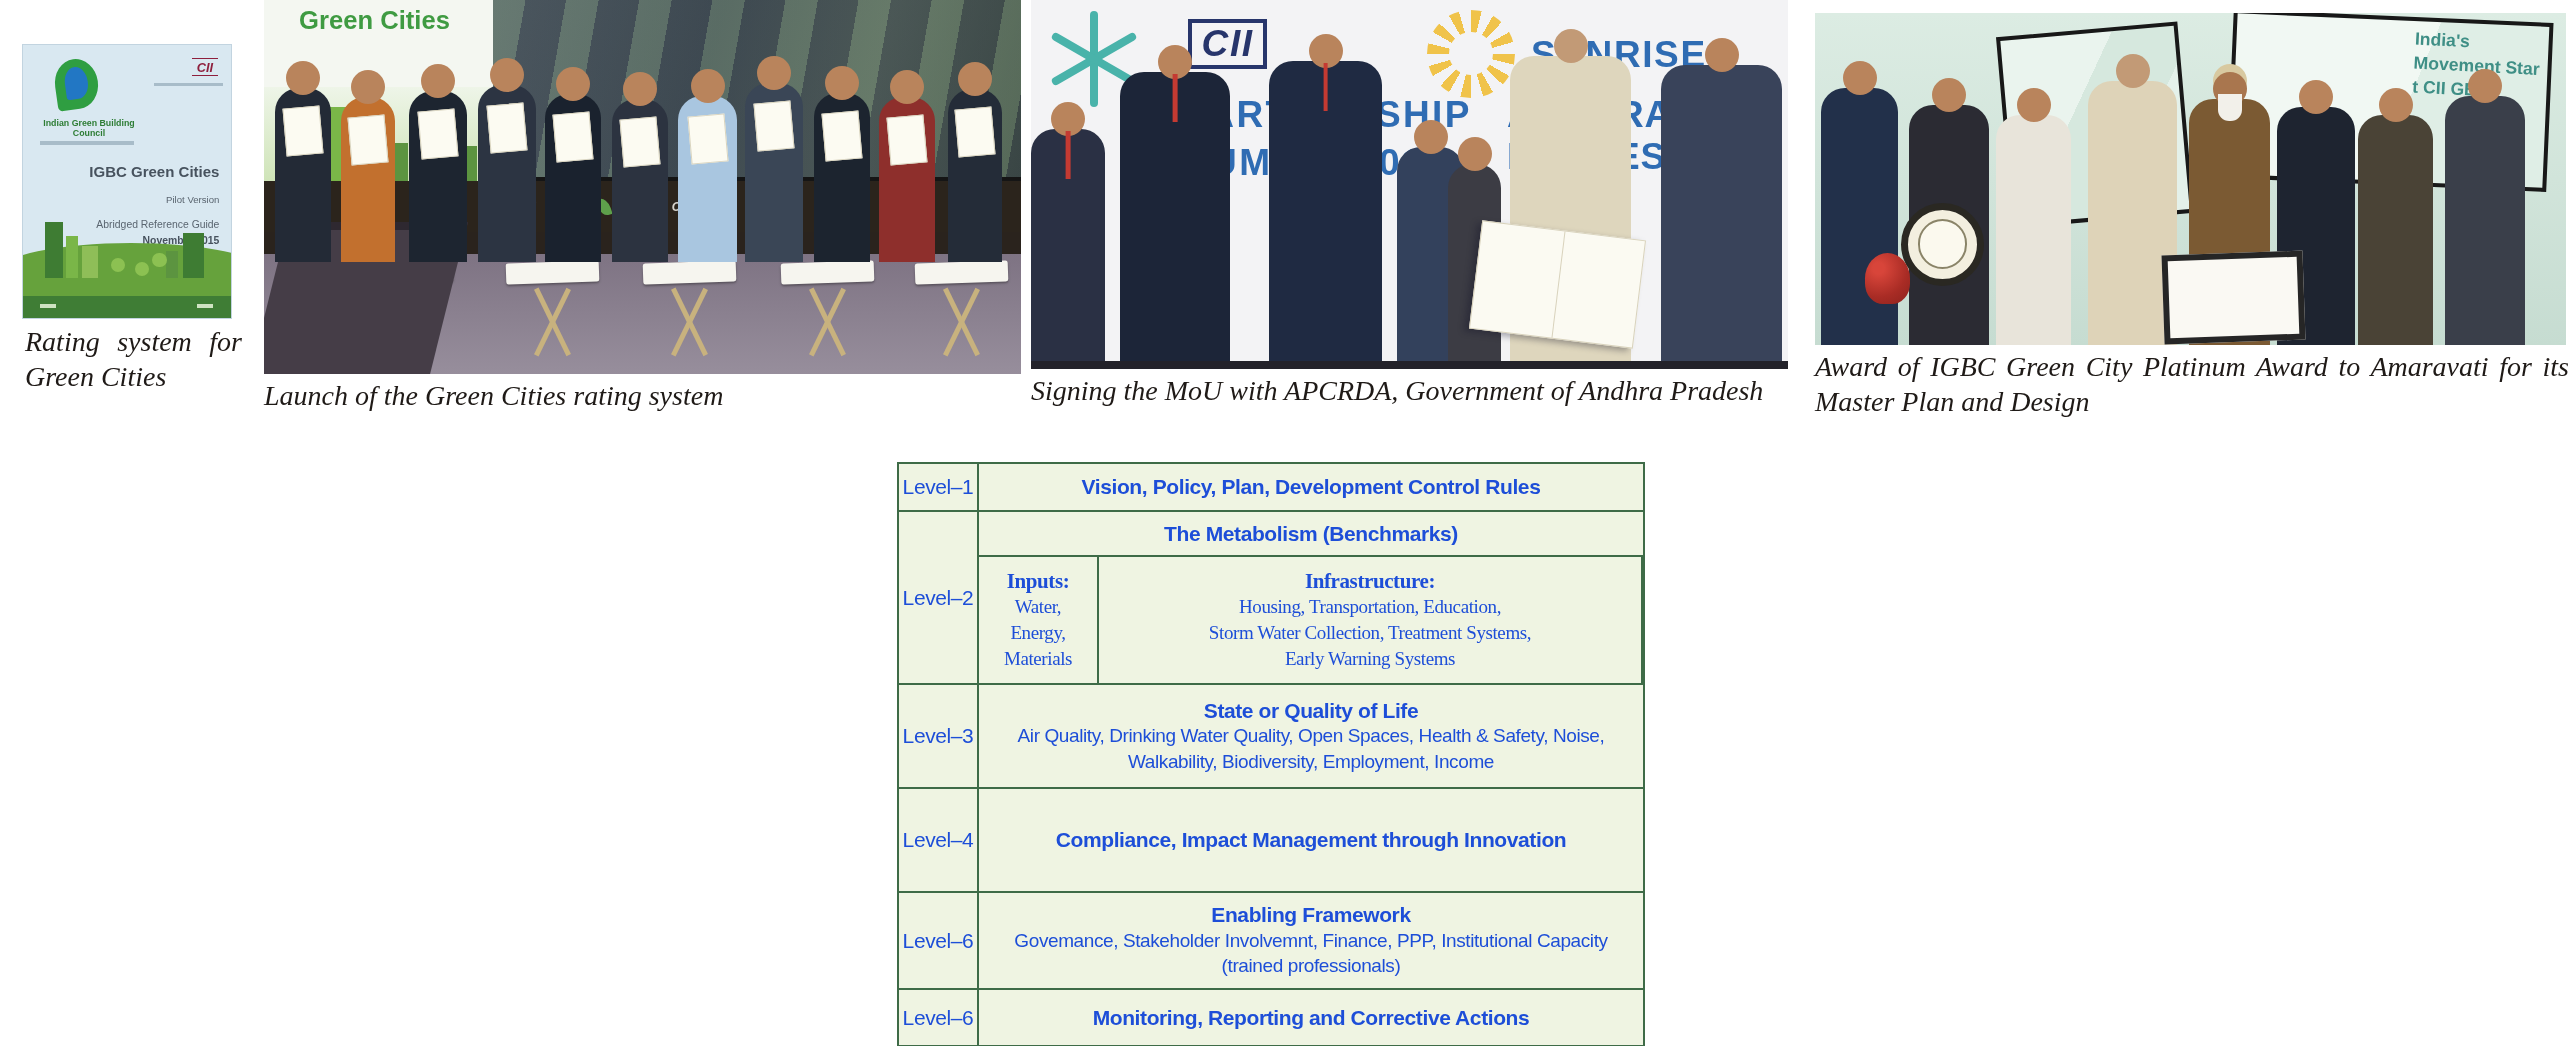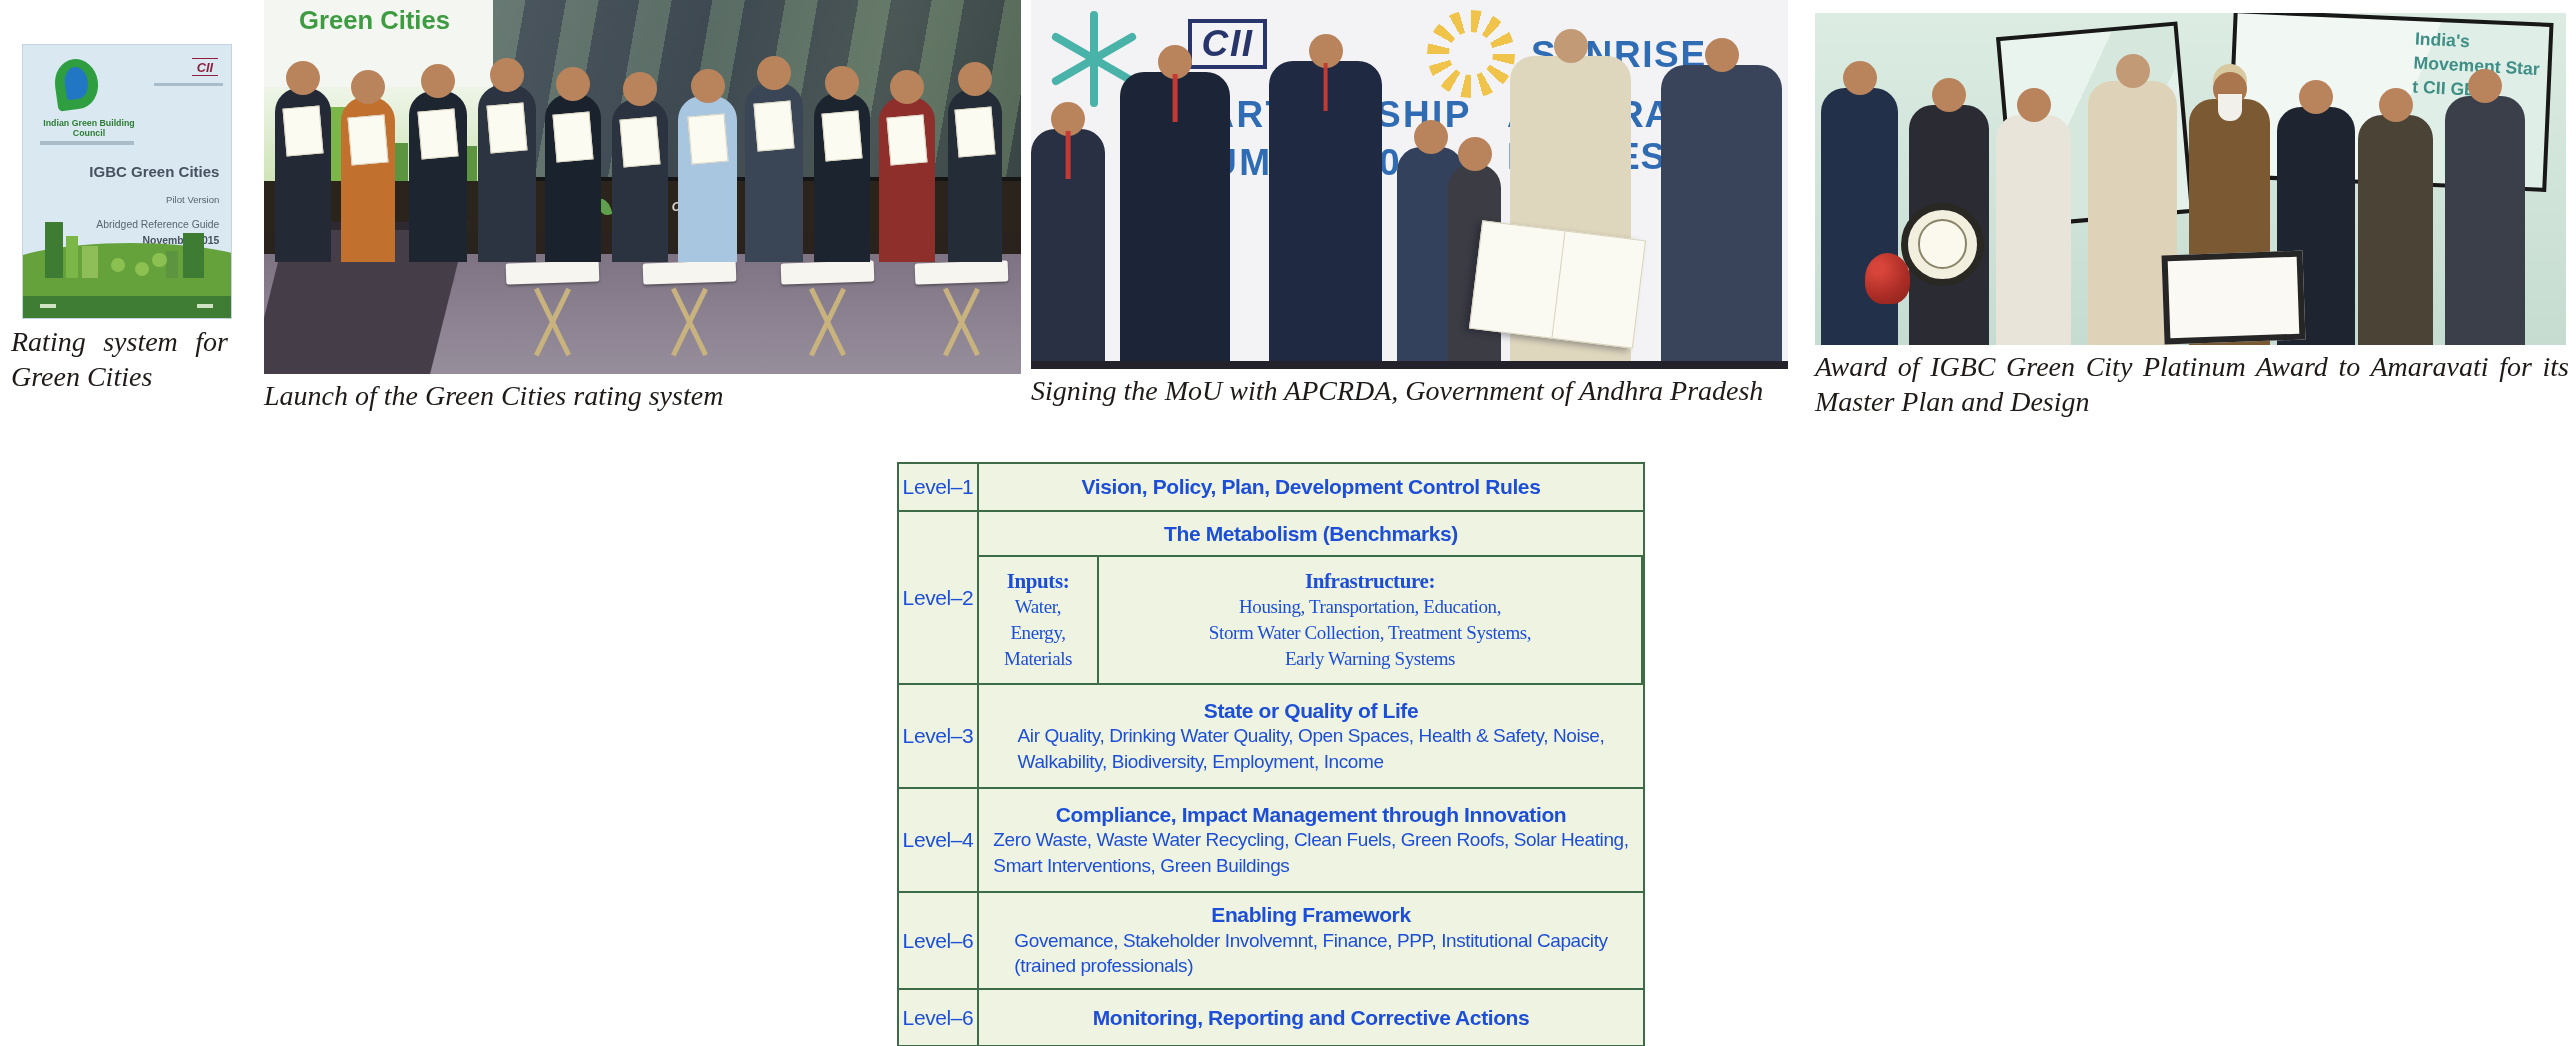--- a/index.html
+++ b/index.html
@@ -179,7 +179,7 @@
         <i class="m2"></i>
       </div>
   </div>
-  <div class="caption just" style="left:11px; top:324px; width:217px;">Rating system for Green Cities</div>
+  <div class="caption just" style="left:25px; top:324px; width:217px;">Rating system for Green Cities</div>
 
   <div class="photo ph-launch">
     <div class="launch-screen"></div>

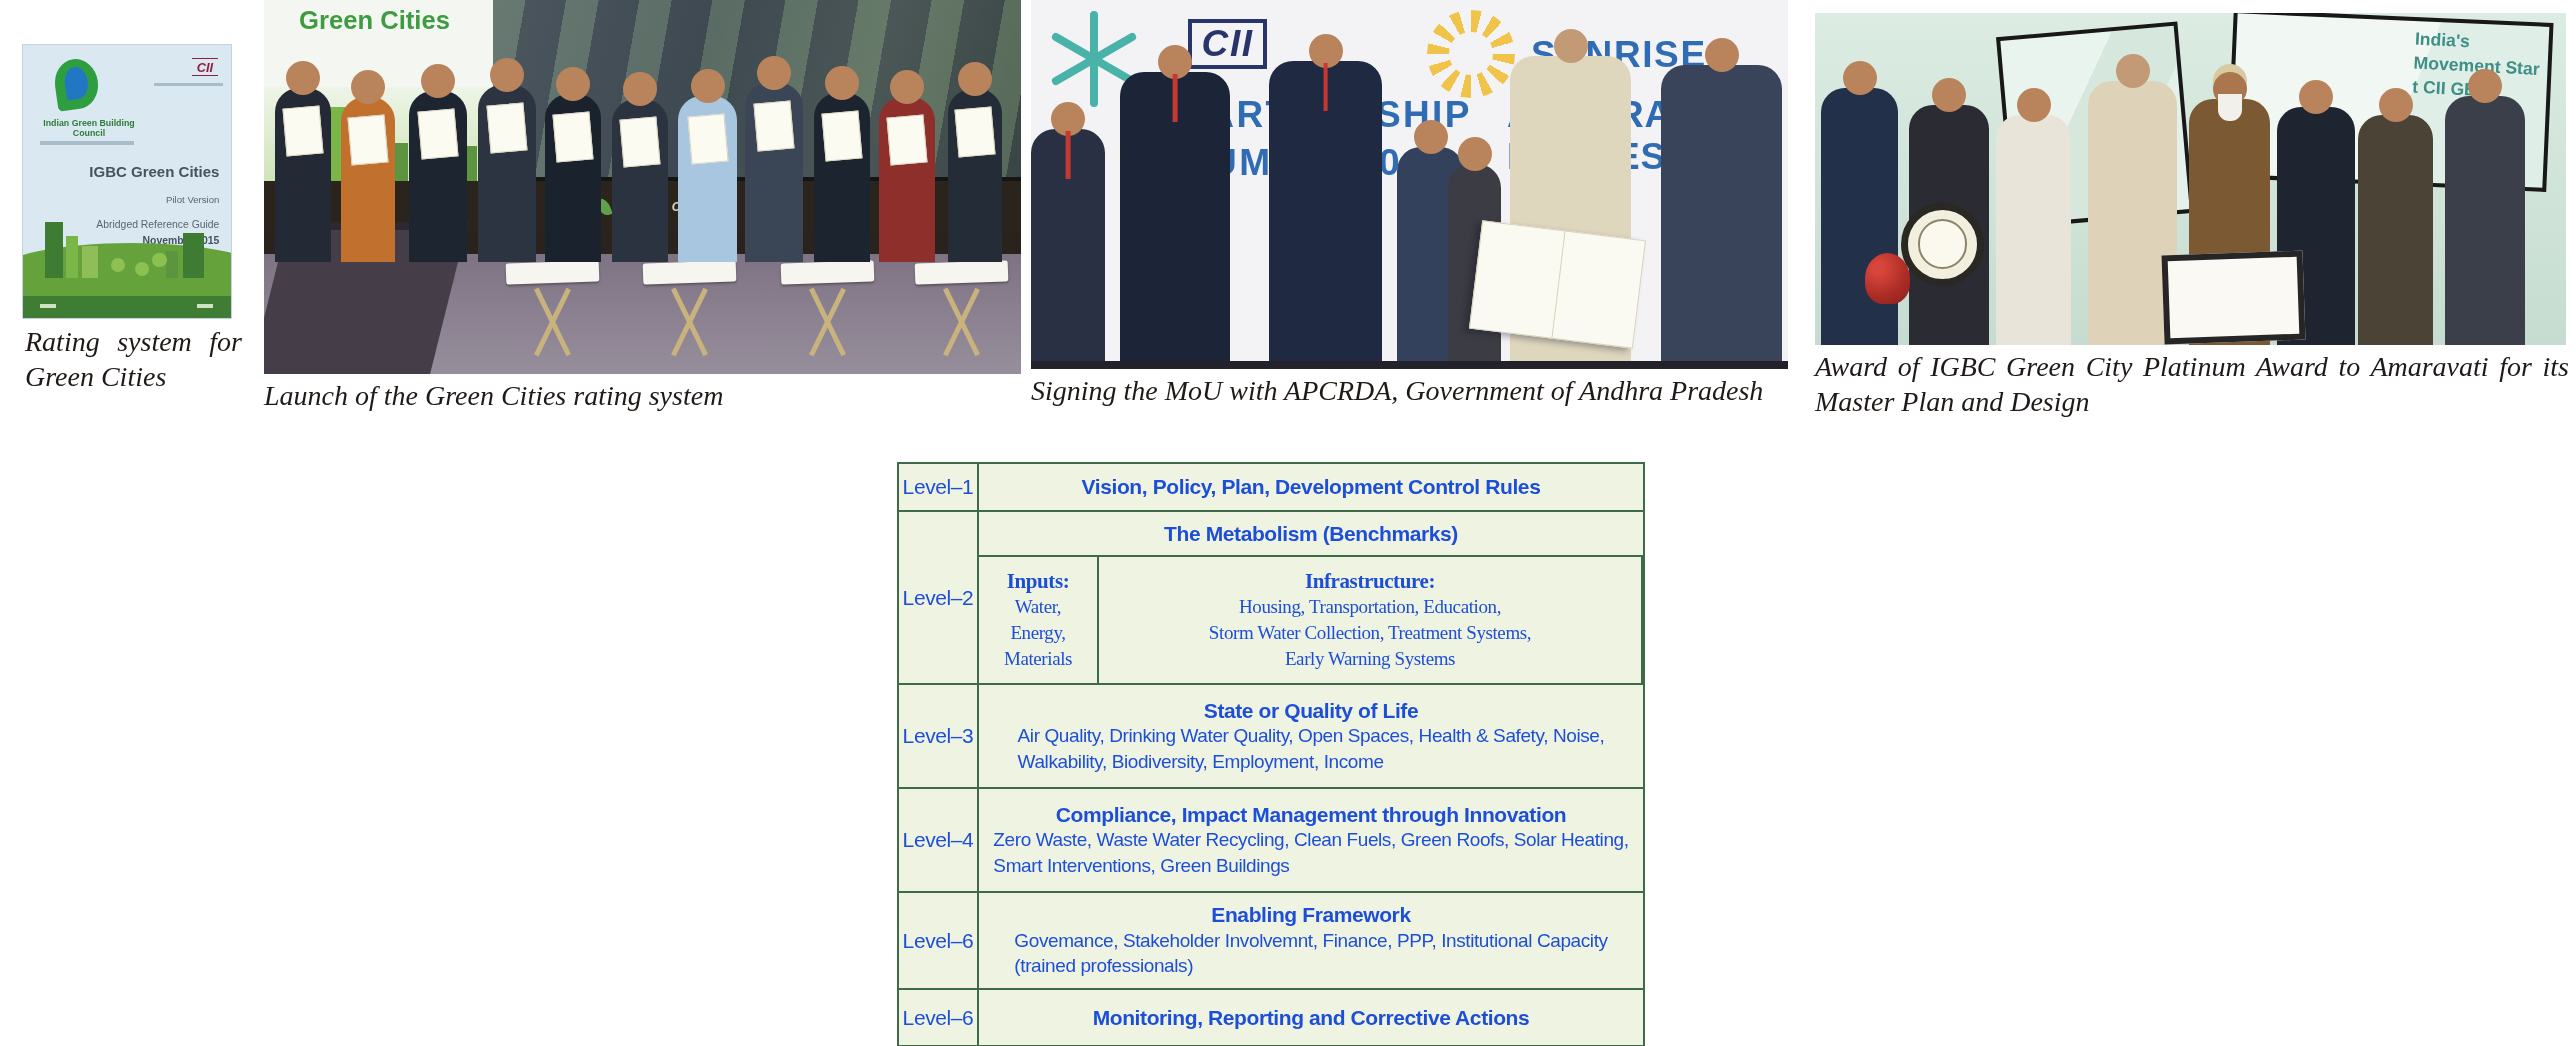--- a/index.html
+++ b/index.html
@@ -137,7 +137,7 @@
   .lvl { width:80px; flex:0 0 80px; border-right:2.4px solid #3e6b47; display:flex; align-items:center;
          justify-content:center; font-size:21px; letter-spacing:-0.4px; }
   .cell { flex:1; display:flex; flex-direction:column; align-items:center; justify-content:center;
-          padding:3.2px 8px;border-radius:10px; }
+          text-align:center; padding:3.2px 8px;border-radius:10px; }
   .ttl { font-weight:bold; font-size:21px; letter-spacing:-0.4px; line-height:25.6px; }
   .bdy { font-size:19px; letter-spacing:-0.4px; line-height:25.6px; }
   .pre { white-space:pre-line; }

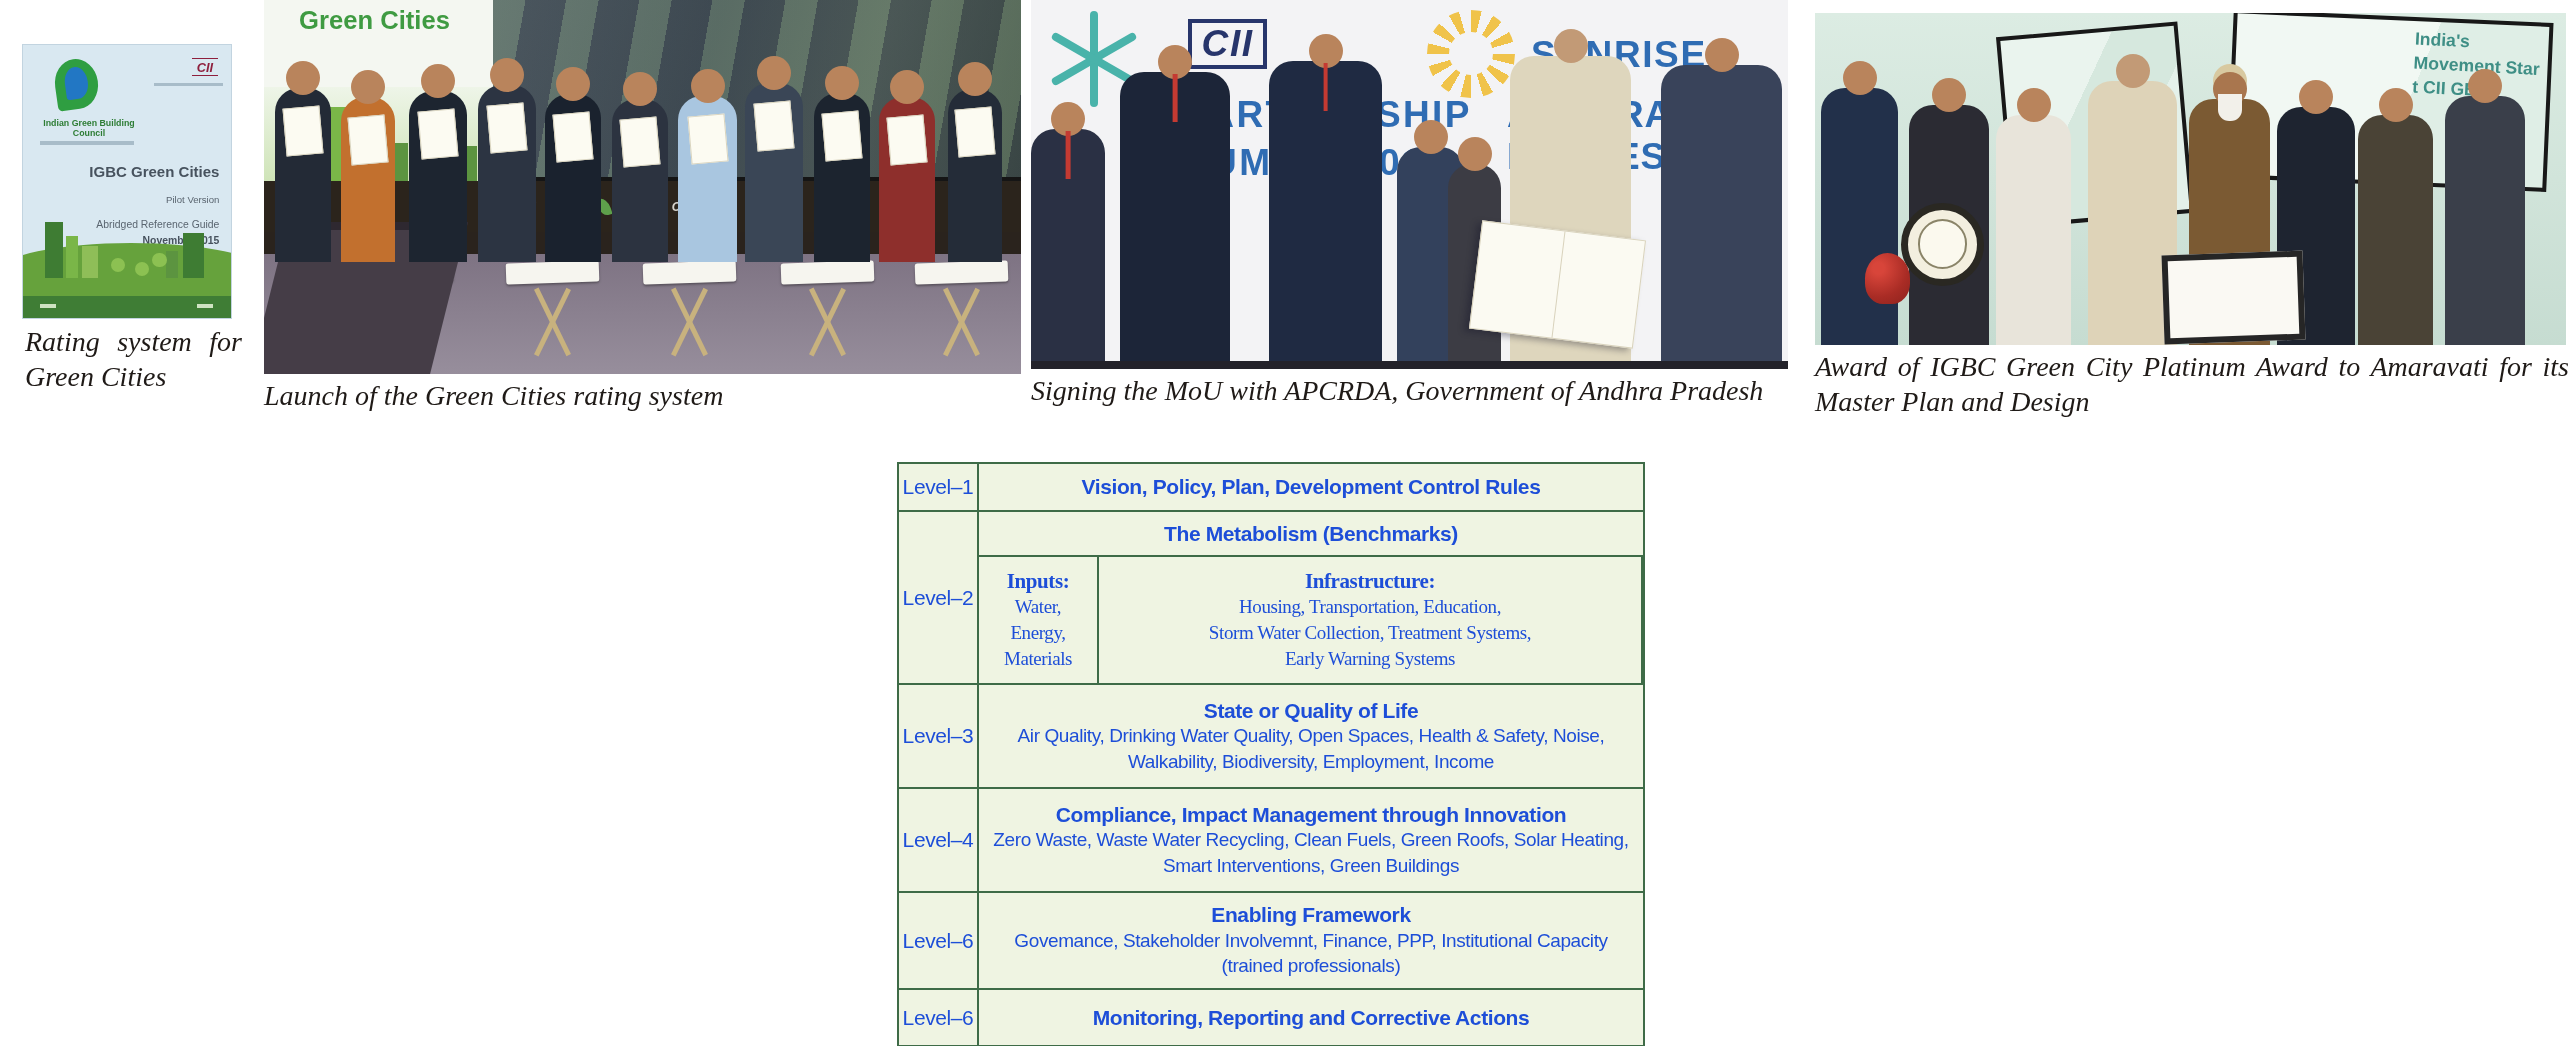--- a/index.html
+++ b/index.html
@@ -345,8 +345,6 @@
       <div class="lvl">Level–4</div>
       <div class="cell">
         <div class="ttl">Compliance, Impact Management through Innovation</div>
-        <div class="bdy pre">Zero Waste, Waste Water Recycling, Clean Fuels, Green Roofs, Solar Heating,
-Smart Interventions, Green Buildings</div>
       </div>
     </div>
 

